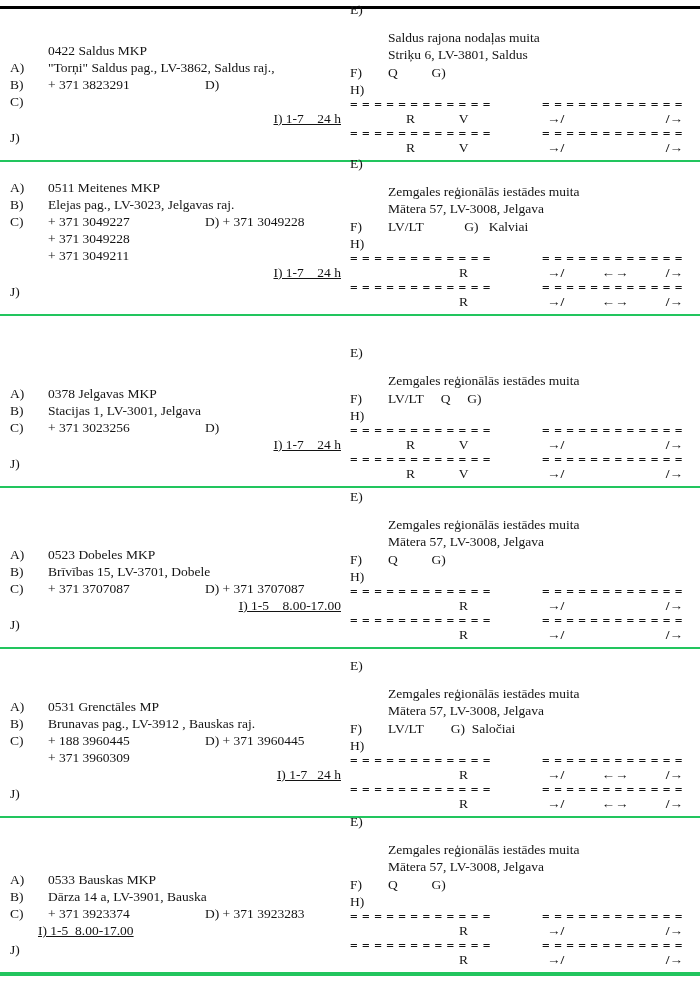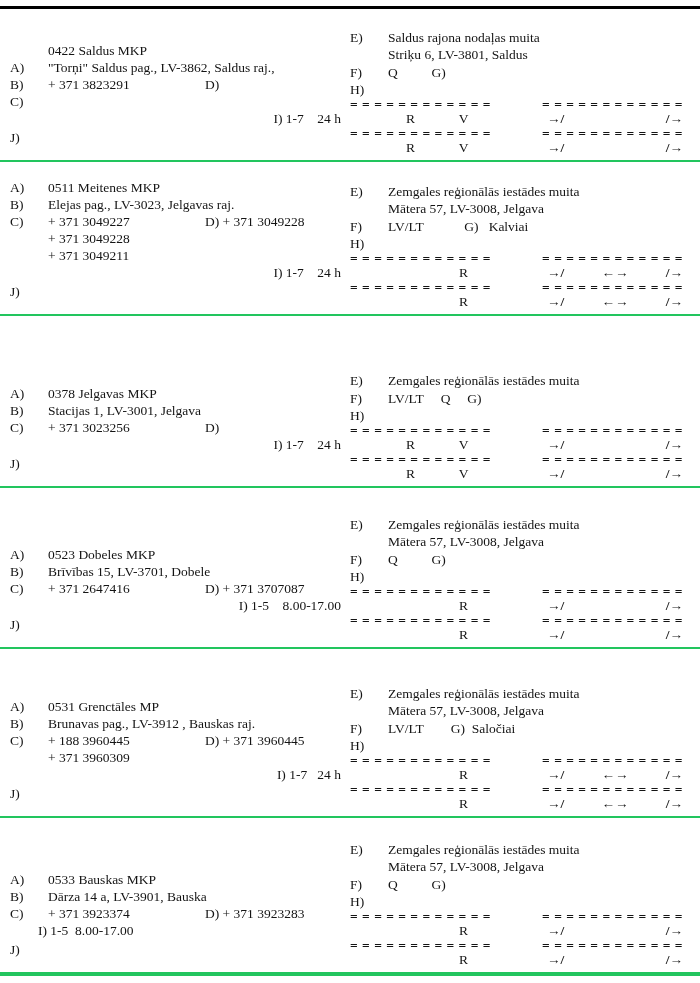--- a/index.html
+++ b/index.html
@@ -65,7 +65,7 @@
   .jrow{line-height:17px;margin-bottom:14px;}
 
   .erow{display:flex;line-height:17px;}
-  .etxt{flex:1;}
+  .etxt{flex:1;margin-top:28px;}
   .frow{display:flex;line-height:17px;margin-top:1px;white-space:nowrap;}
   .hrow{line-height:17px;}
   .dashrow{display:flex;justify-content:space-between;height:13px;line-height:13px;overflow:hidden;}

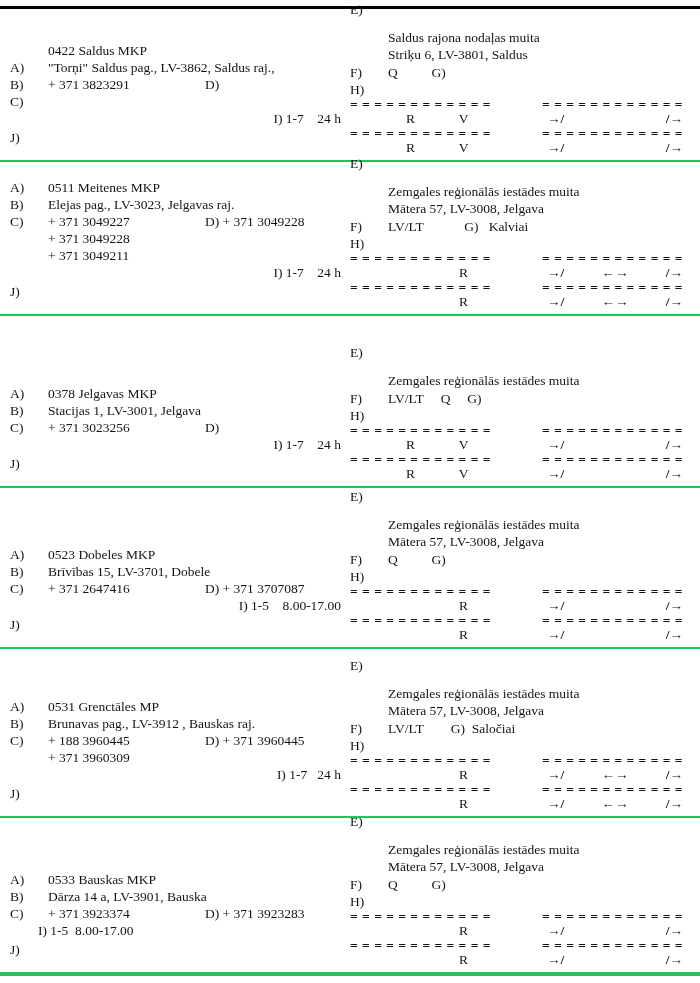--- a/index.html
+++ b/index.html
@@ -60,6 +60,7 @@
     padding-right:4px;
     margin-bottom:2px;
     white-space:nowrap;
+    text-decoration:underline;
   }
   .entry.i-left .iline{text-align:left;padding-left:28px;}
   .jrow{line-height:17px;margin-bottom:14px;}

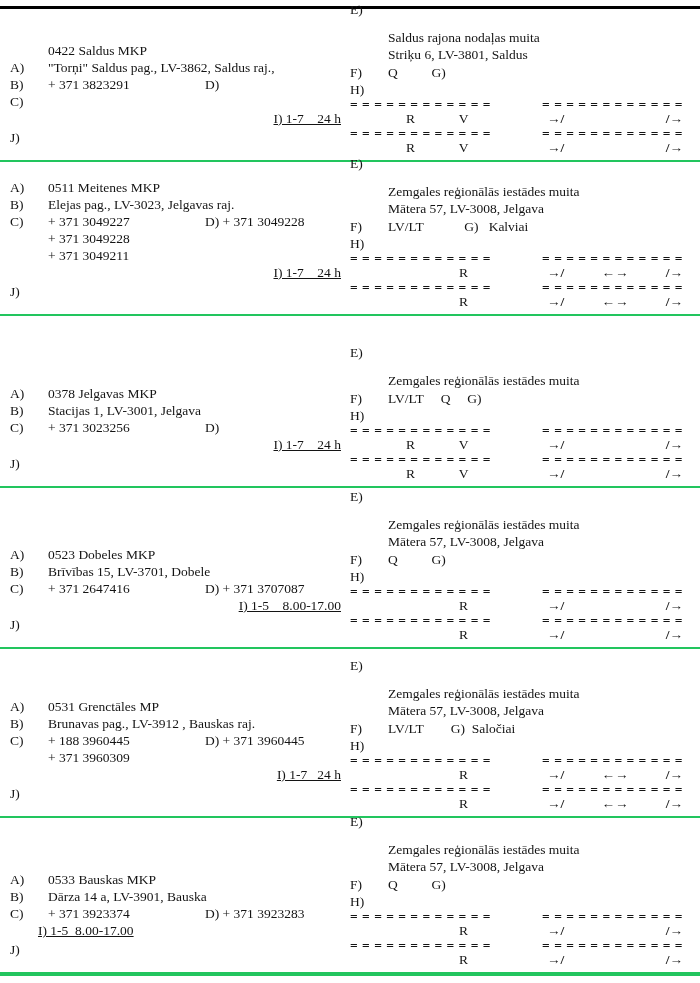--- a/index.html
+++ b/index.html
@@ -322,7 +322,7 @@
       </div>
       <div class="lrow">
         <span class="lbl">C)</span>
-        <span class="txt">+ 371 2647416</span>
+        <span class="txt">+ 371 3707087</span>
         <span class="dpart">D) + 371 3707087</span>
       </div>
 

